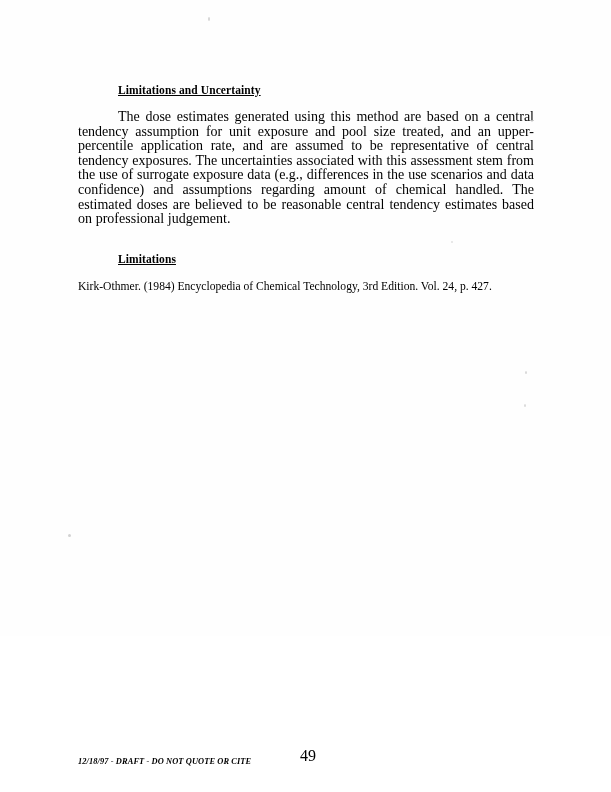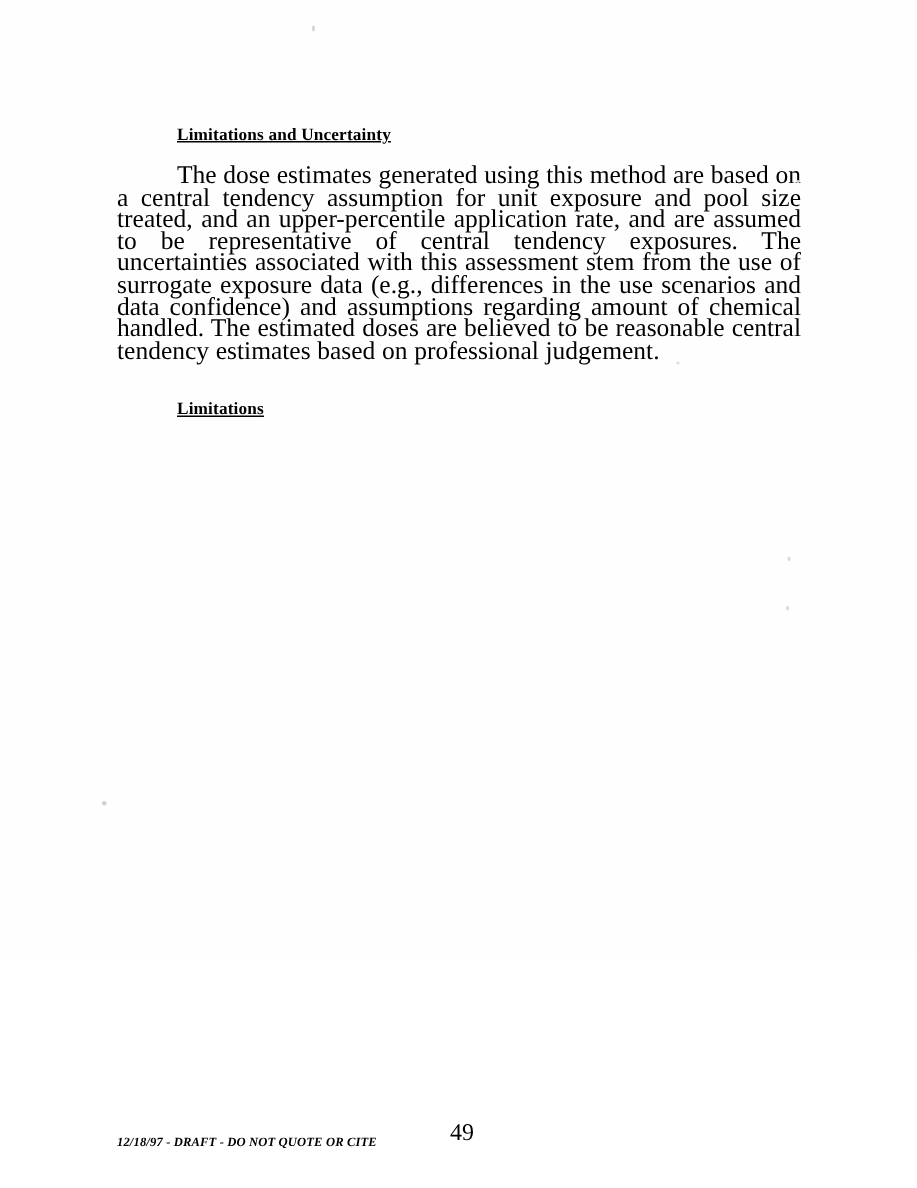--- a/index.html
+++ b/index.html
@@ -53,7 +53,7 @@
   }
 
   p.body-par {
-    font-size: 17px;
+    font-size: 14px;
     line-height: 14.6px;
     text-align: justify;
     margin: 0;

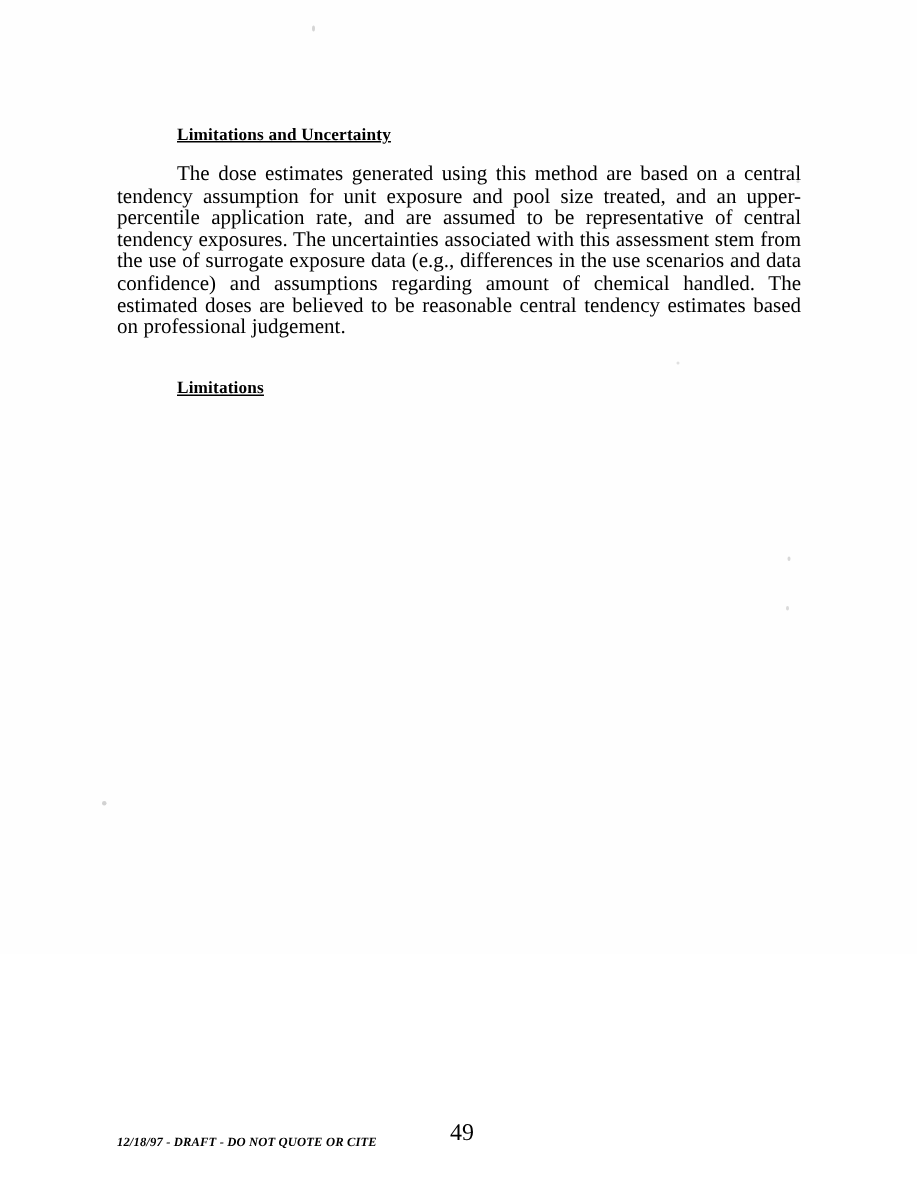--- a/index.html
+++ b/index.html
@@ -128,6 +128,7 @@
       <span class="section-heading">Limitations</span>
     </div>
 
+    <p class="reference">Kirk-Othmer.  (1984) Encyclopedia of Chemical Technology, 3rd Edition.  Vol. 24, p. 427.</p>
 
 
   </div>

